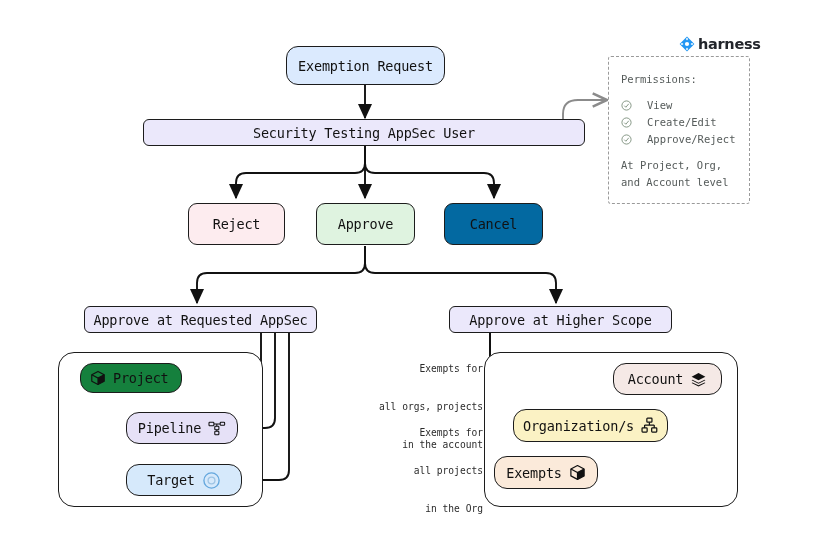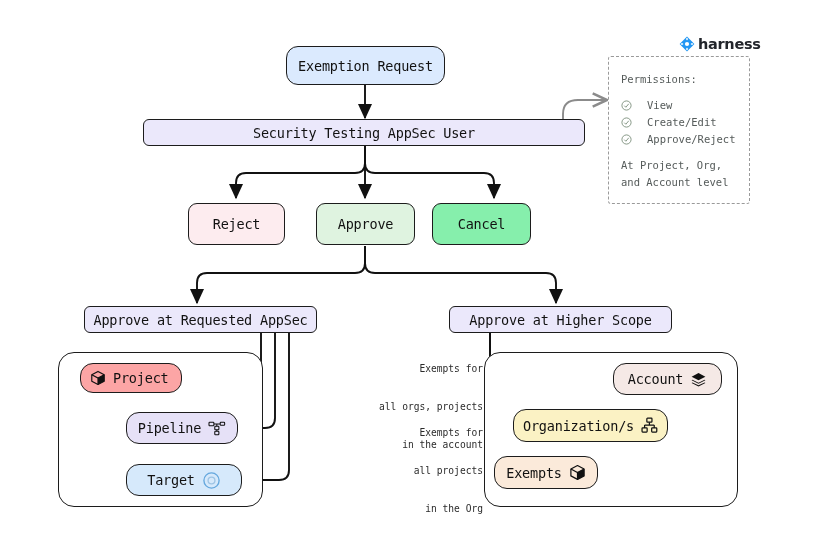--- a/index.html
+++ b/index.html
@@ -144,7 +144,7 @@
   <div class="node rounded" style="left:316px;top:203px;width:99px;height:42px;background:#dff3e0;">
     <span>Approve</span>
   </div>
-  <div class="node rounded" style="left:432px;top:203px;width:99px;height:42px;background:#86efac;">
+  <div class="node rounded" style="left:444px;top:203px;width:99px;height:42px;background:#0369a1;">
     <span>Cancel</span>
   </div>
 

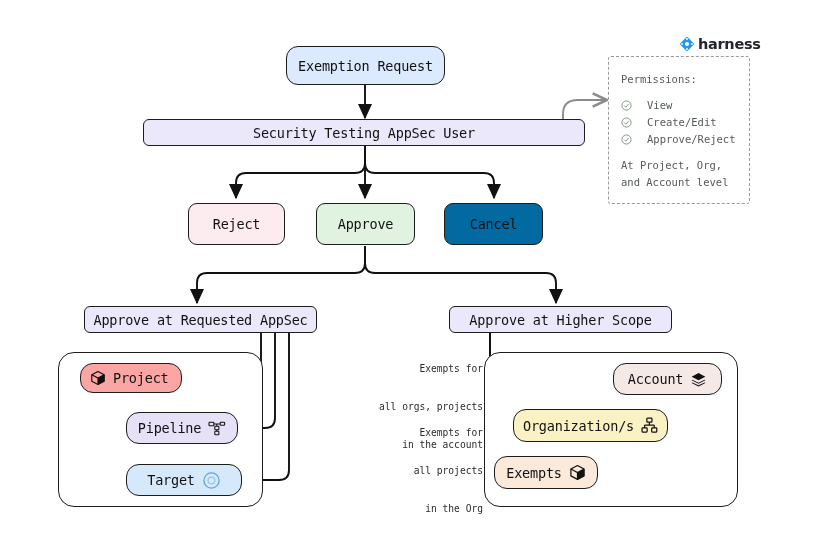--- a/index.html
+++ b/index.html
@@ -157,7 +157,7 @@
 
   <div class="group" style="left:58px;top:352px;width:205px;height:155px;"></div>
 
-  <div class="node pill" style="left:80px;top:363px;width:102px;height:30px;background:#fca5a5;
+  <div class="node pill" style="left:80px;top:363px;width:102px;height:30px;background:#15803d;
               justify-content:flex-start;padding-left:9px;z-index:3;">
     <span class="ico">
       <svg width="16" height="16" viewBox="0 0 18 18">

